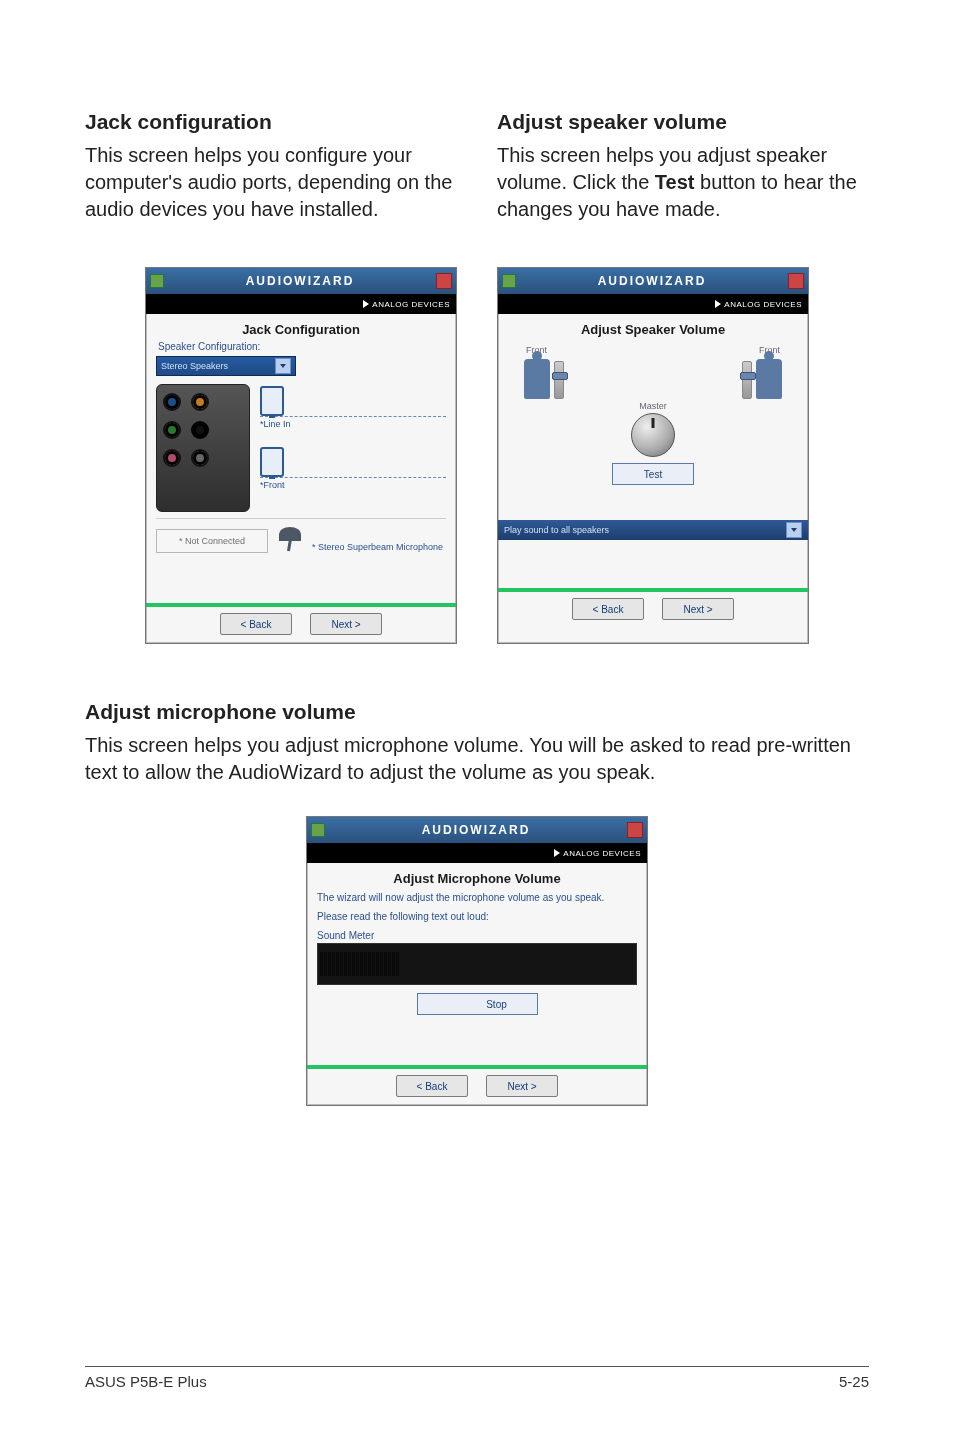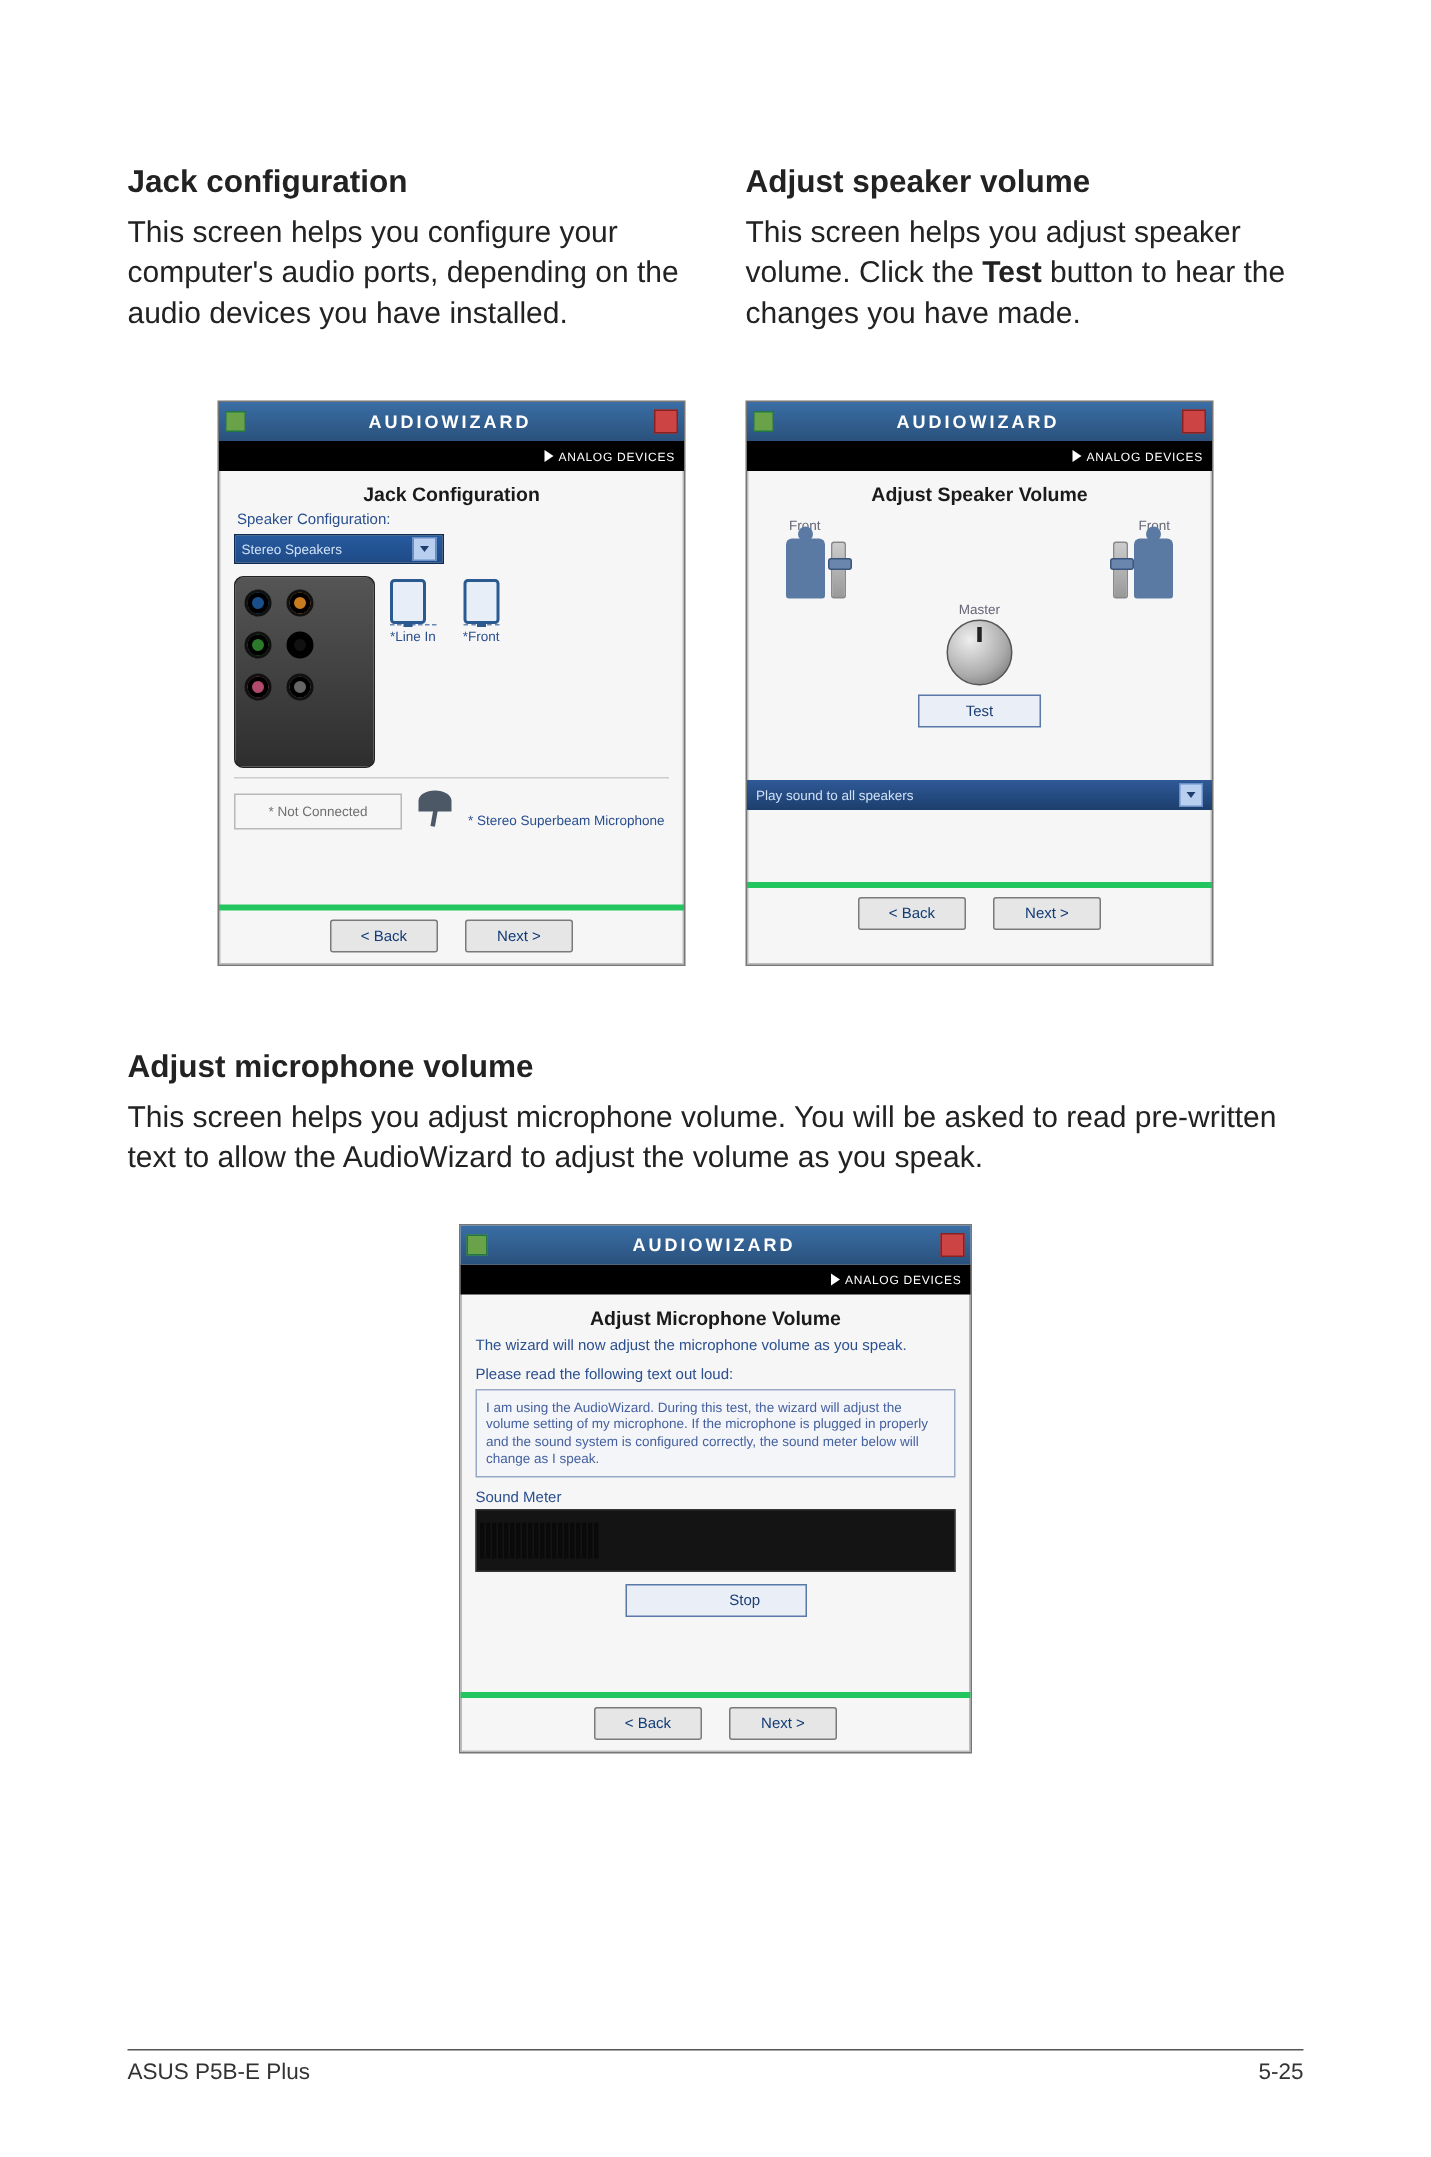--- a/index.html
+++ b/index.html
@@ -168,7 +168,7 @@
   .jack.grey   { background:#666; }
   .jc-right {
     flex:1;
-    display:flex;flex-direction:row;gap:18px;
+    display:flex;flex-direction:column;gap:18px;
     padding-top:2px;
   }
   .jc-jackicon {

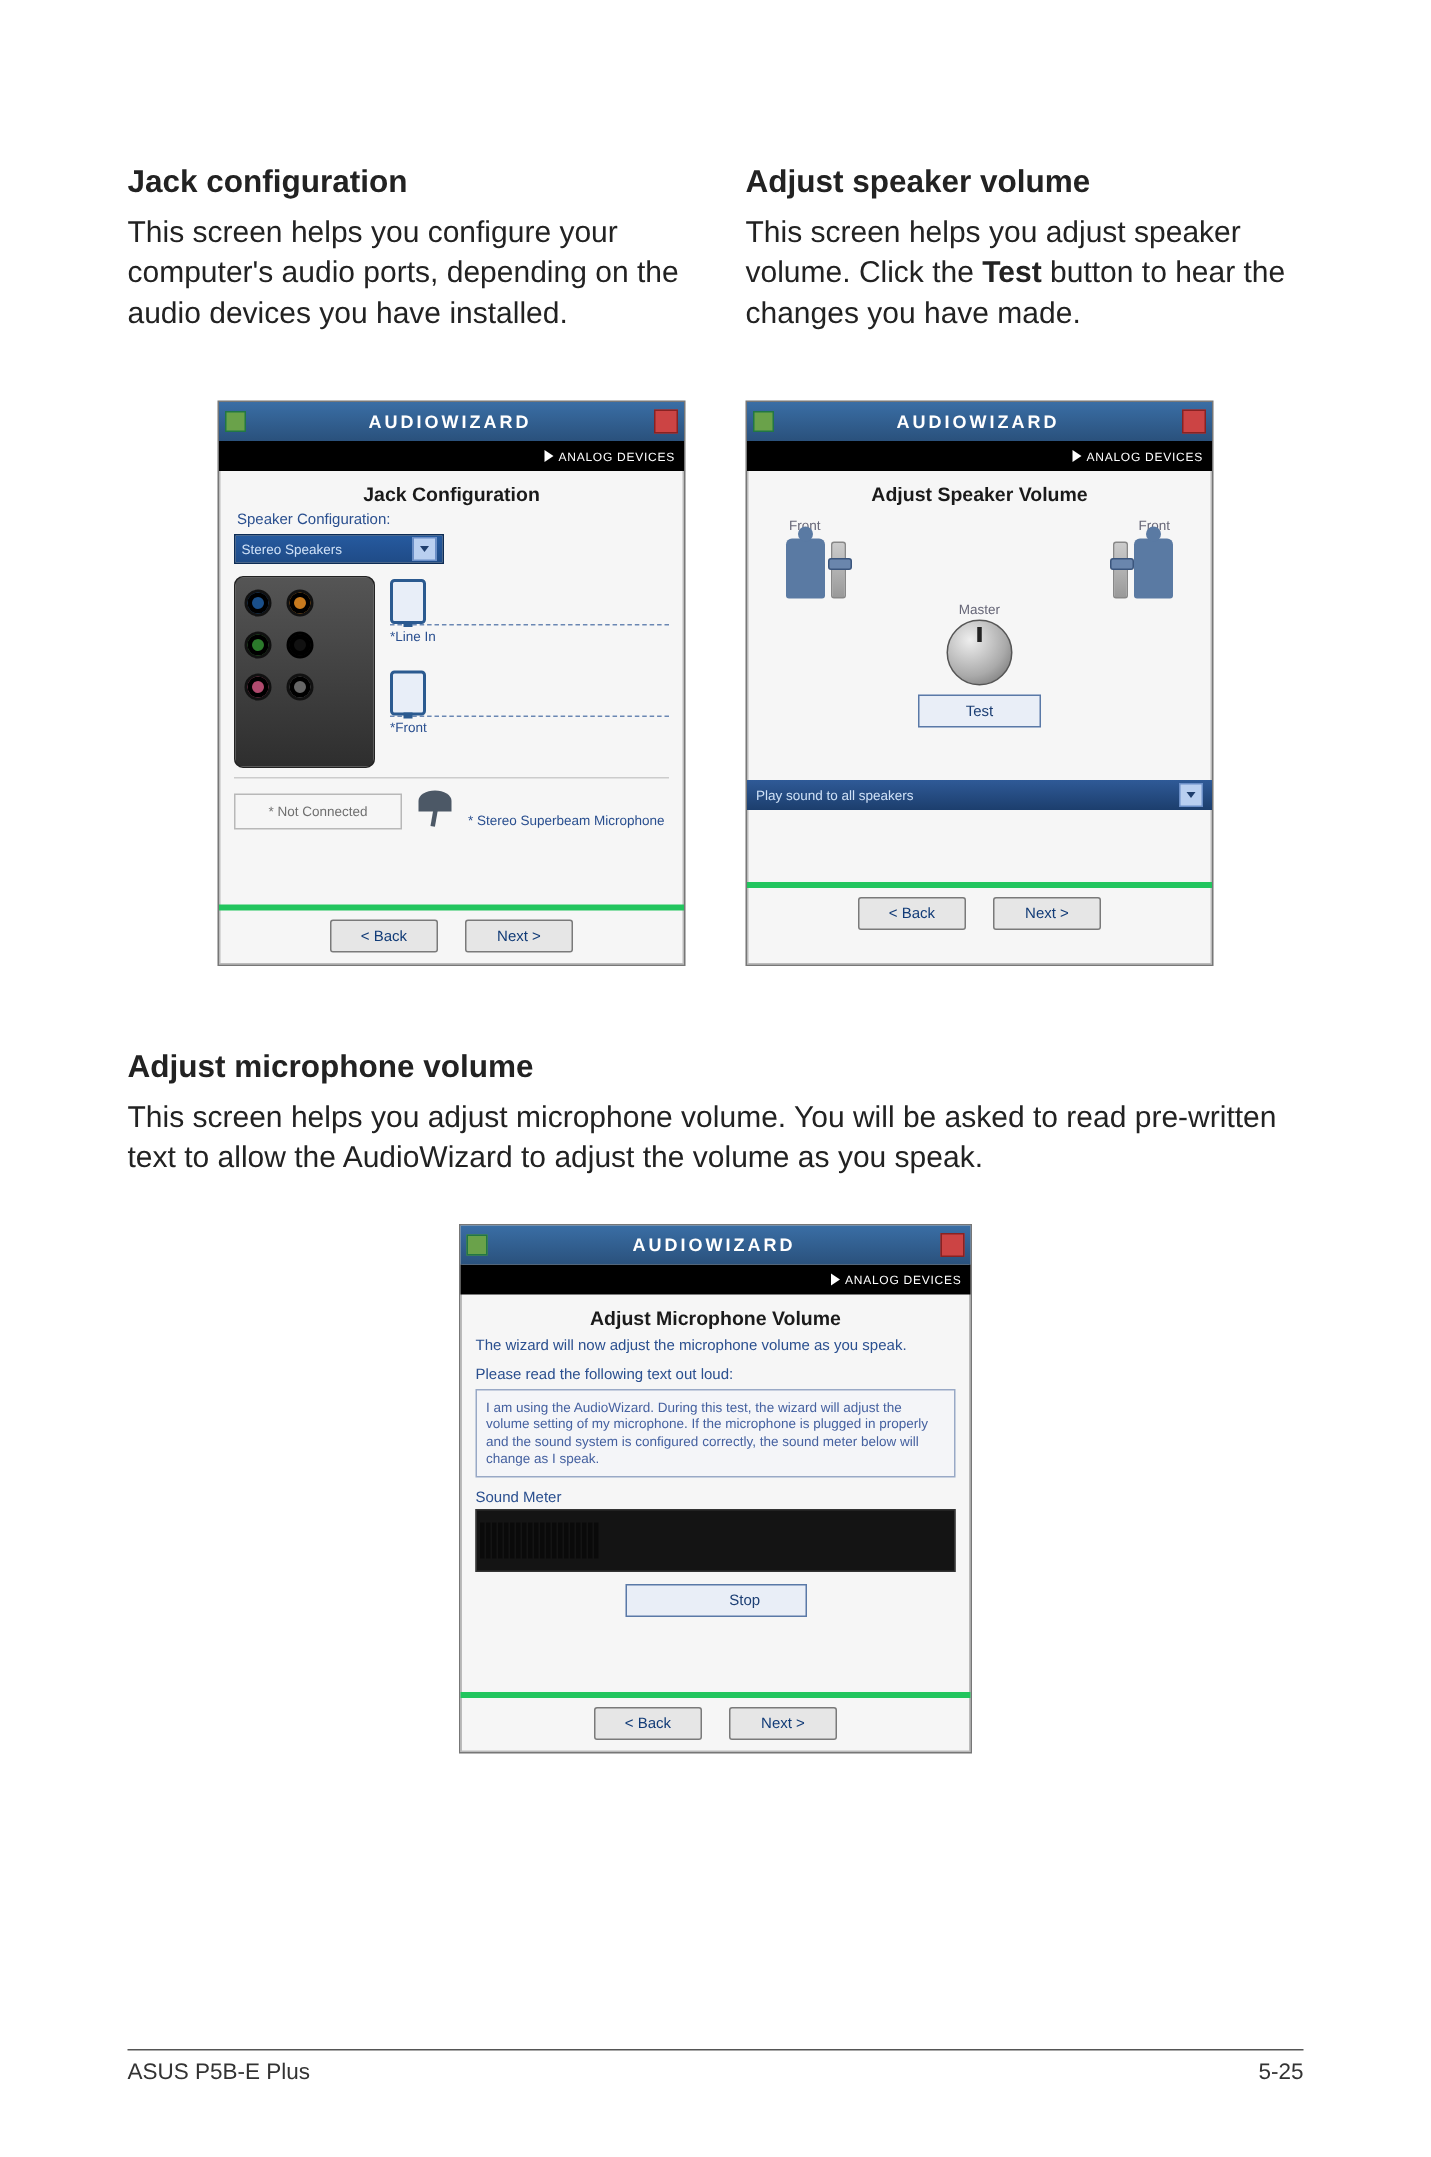--- a/index.html
+++ b/index.html
@@ -446,7 +446,6 @@
           <div class="wiz-heading">Adjust Microphone Volume</div>
           <div class="mic-desc">The wizard will now adjust the microphone volume as you speak.</div>
           <div class="mic-sub">Please read the following text out loud:</div>
-          <div class="mic-textbox">I am using the AudioWizard. During this test, the wizard will adjust the volume setting of my microphone. If the microphone is plugged in properly and the sound system is configured correctly, the sound meter below will change as I speak.</div>
           <div class="meter-label">Sound Meter</div>
           <div class="meter">
             <div class="mbar"></div>

